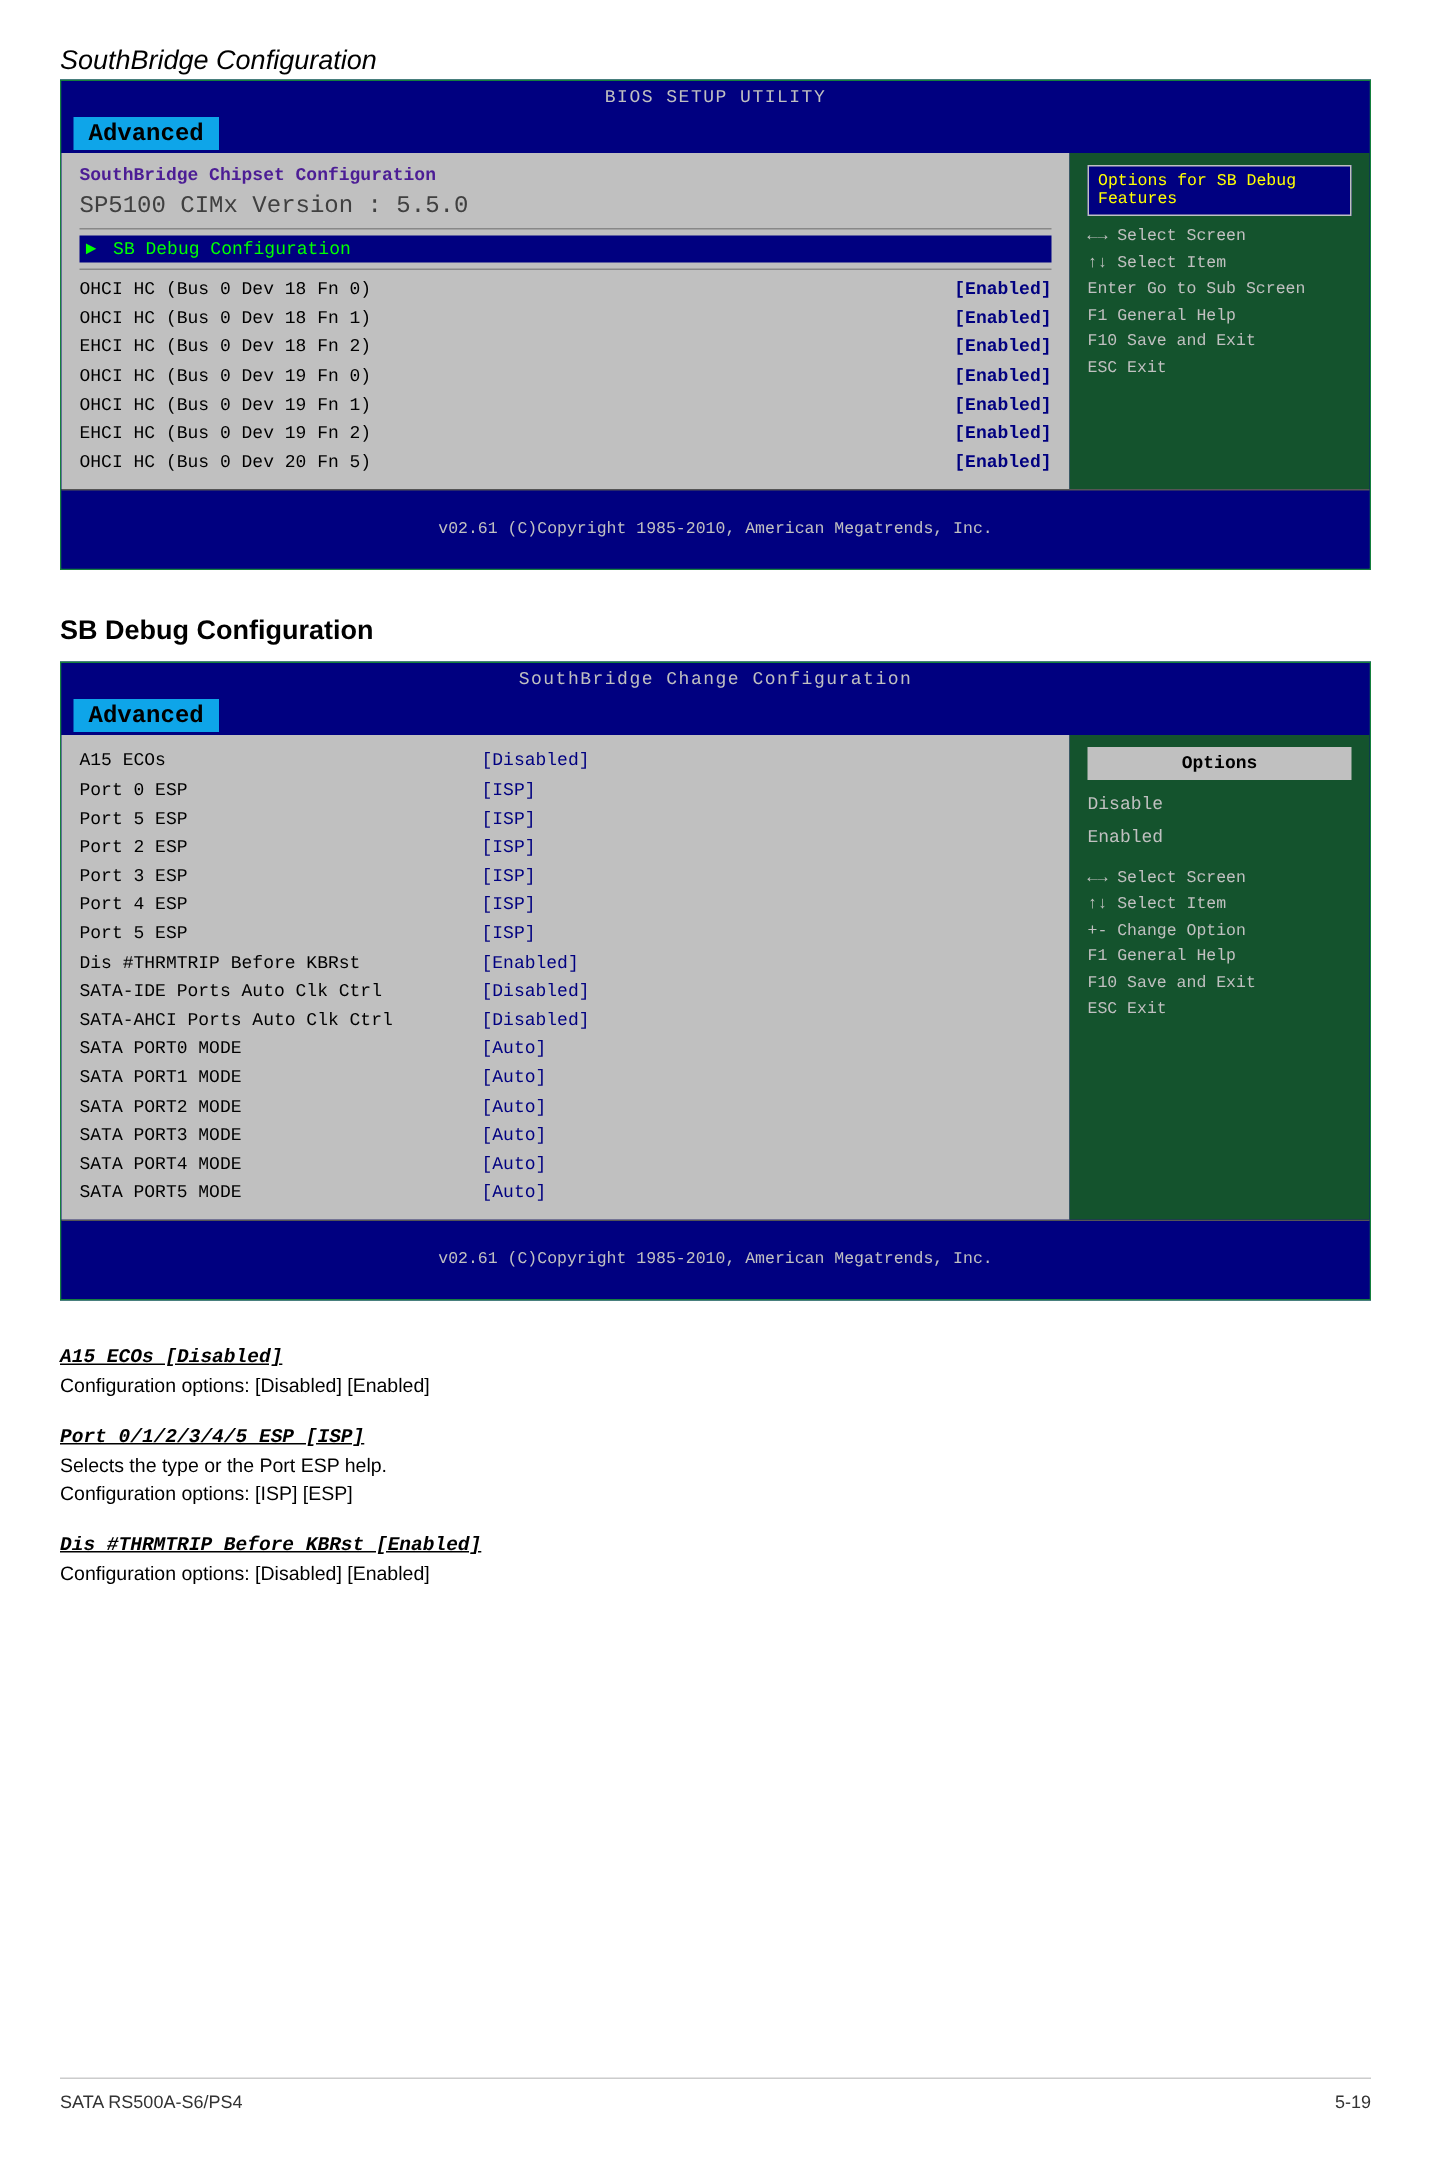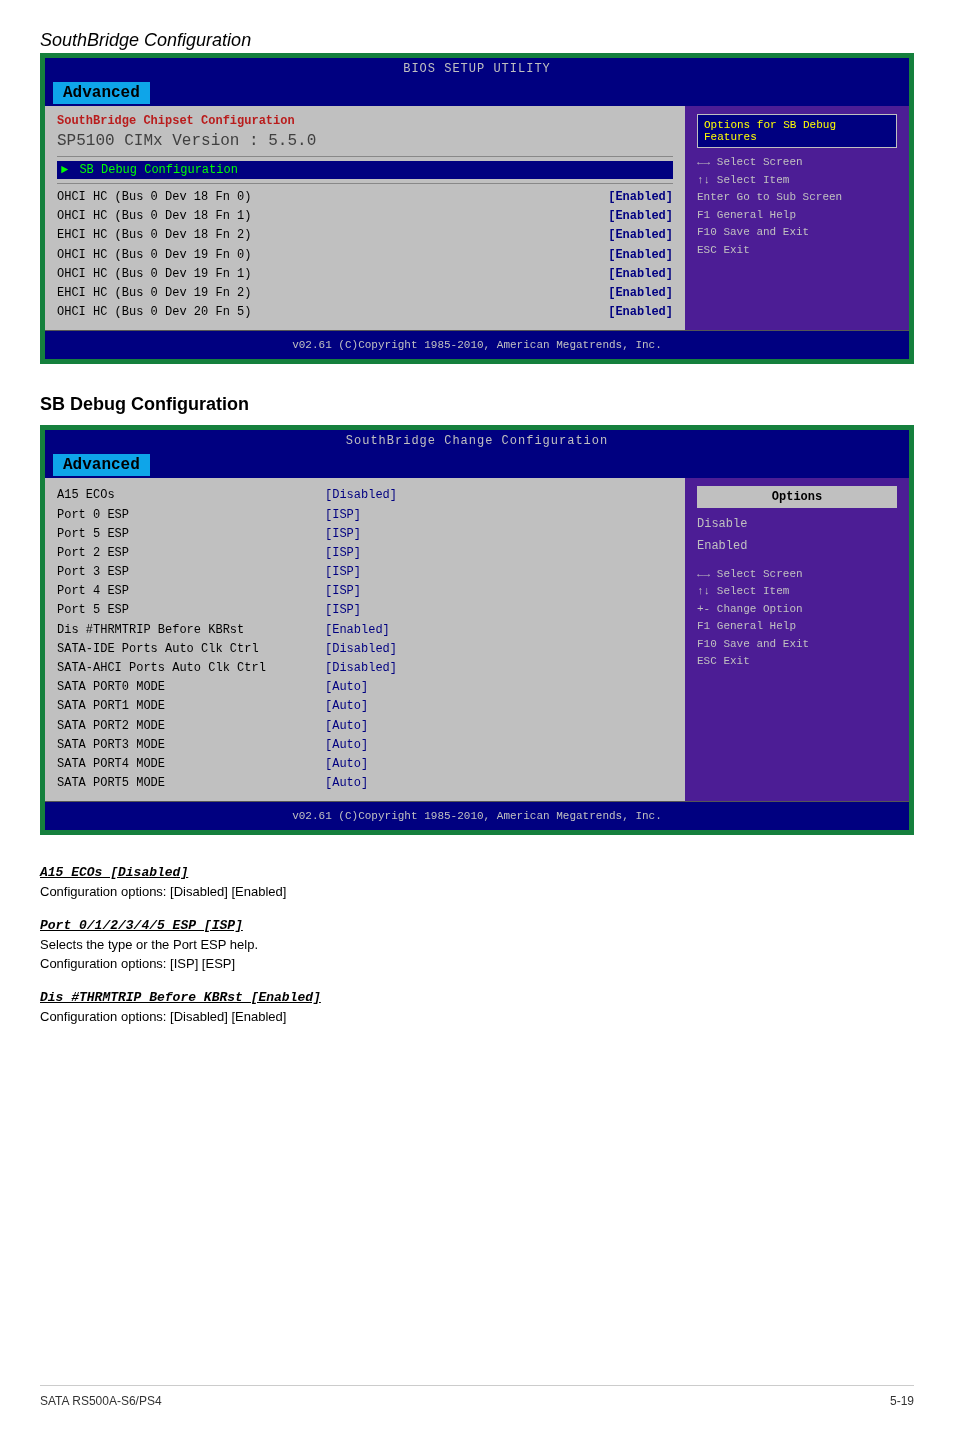--- a/index.html
+++ b/index.html
@@ -30,7 +30,7 @@
 
     
     .bios-box {
-      border: 5px solid #15803d;
+      border: 1px solid #15803d;
       background: #000080;
       color: #c0c0c0;
       font-family: 'Courier New', Courier, monospace;

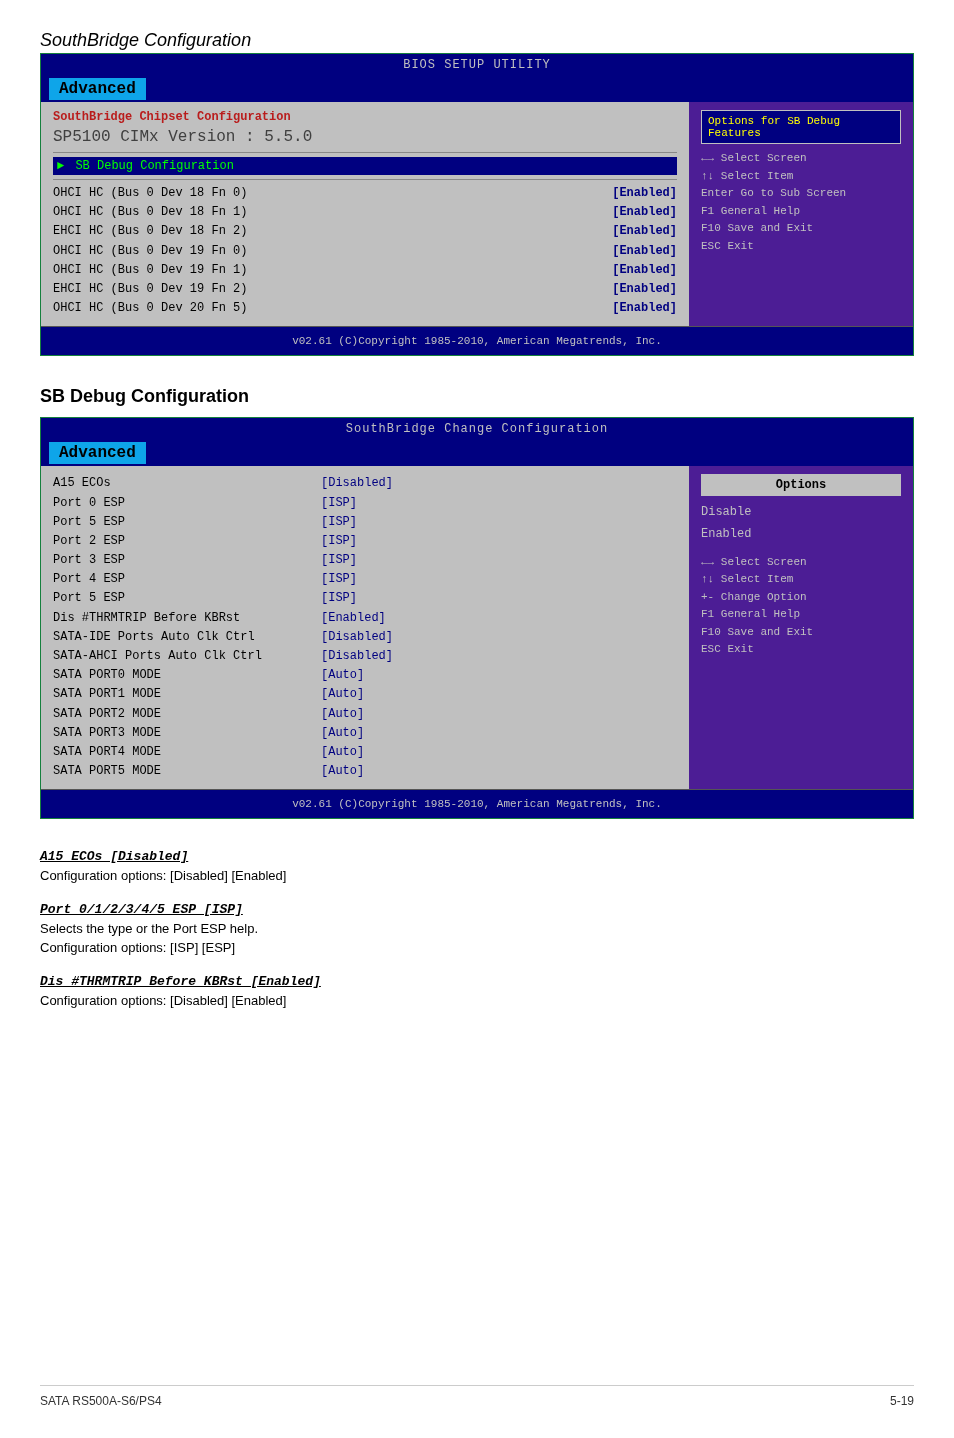--- a/index.html
+++ b/index.html
@@ -129,7 +129,7 @@
 
     .bios-title-line {
       font-weight: bold;
-      color: #b91c1c;
+      color: #4c1d95;
       font-family: 'Courier New', Courier, monospace;
       font-size: 12px;
       margin-bottom: 4px;

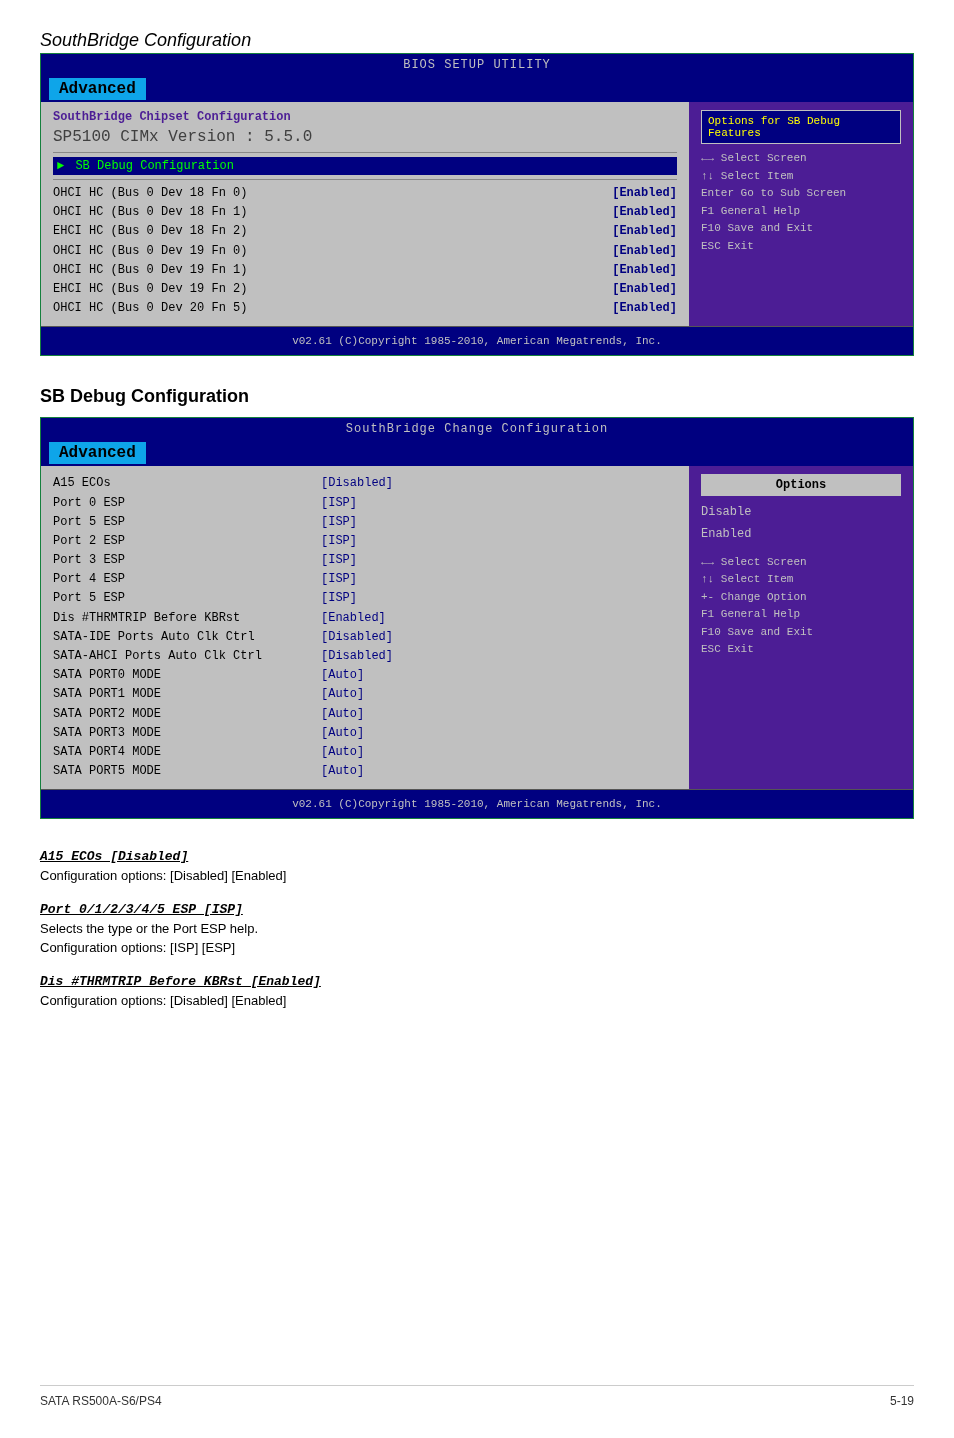--- a/index.html
+++ b/index.html
@@ -80,9 +80,9 @@
     }
 
     .bios-right {
-      width: 224px;
+      width: 200px;
       padding: 8px 12px;
-      background: #4c1d95;
+      background: #14532d;
       color: #c0c0c0;
       font-family: 'Courier New', Courier, monospace;
       font-size: 12px;

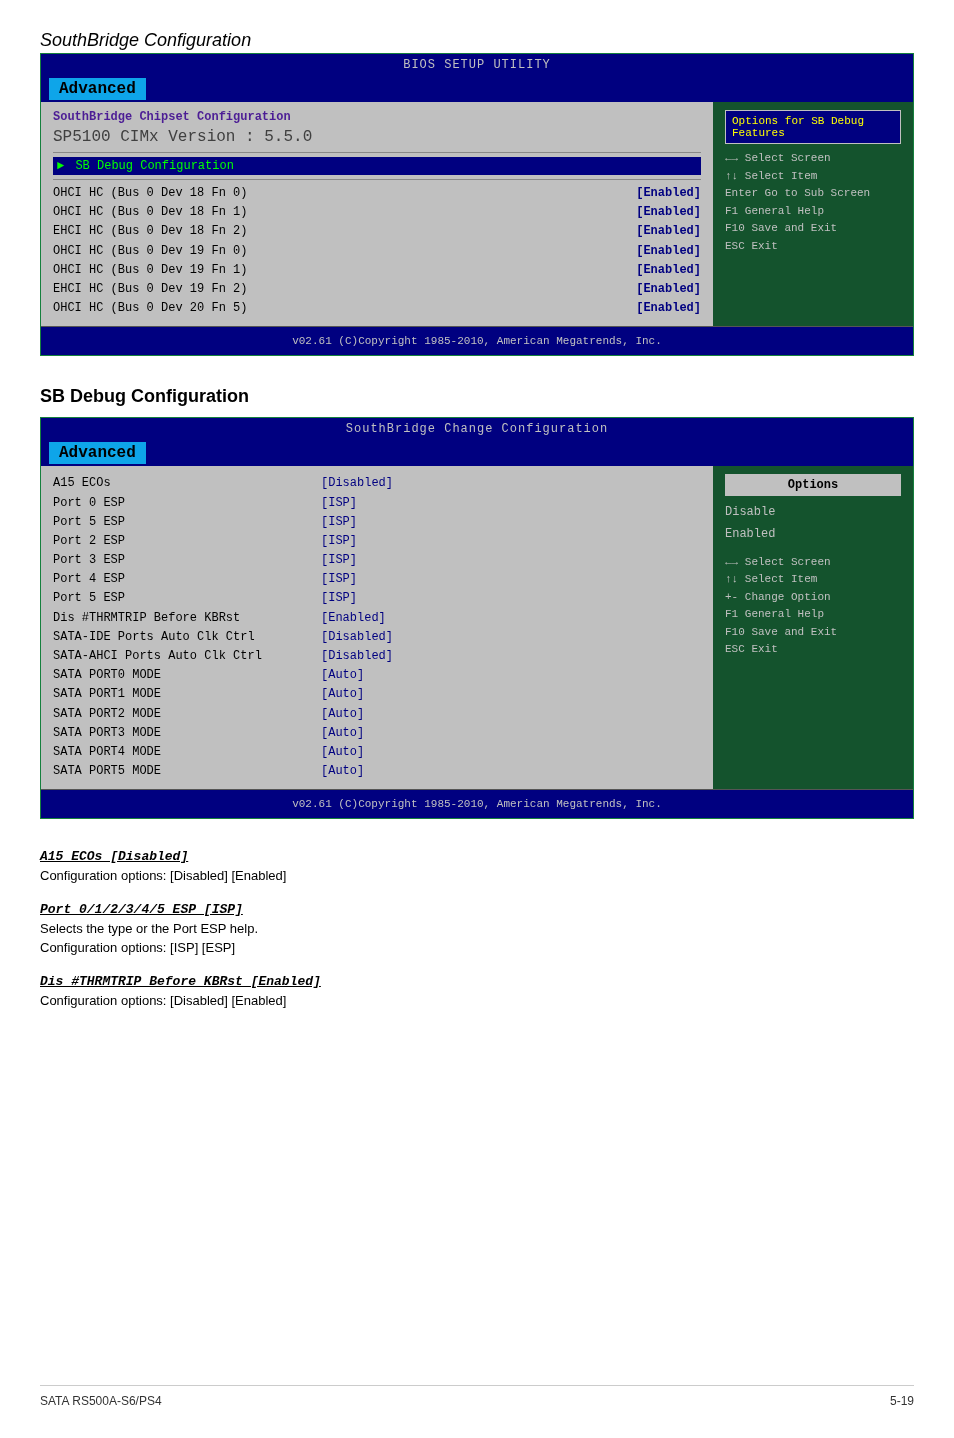--- a/index.html
+++ b/index.html
@@ -121,7 +121,7 @@
       background: #000080;
       color: #c0c0c0;
       text-align: center;
-      padding: 8px 8px;
+      padding: 20px 8px;
       font-family: 'Courier New', Courier, monospace;
       font-size: 11px;
       border-top: 1px solid #555;

